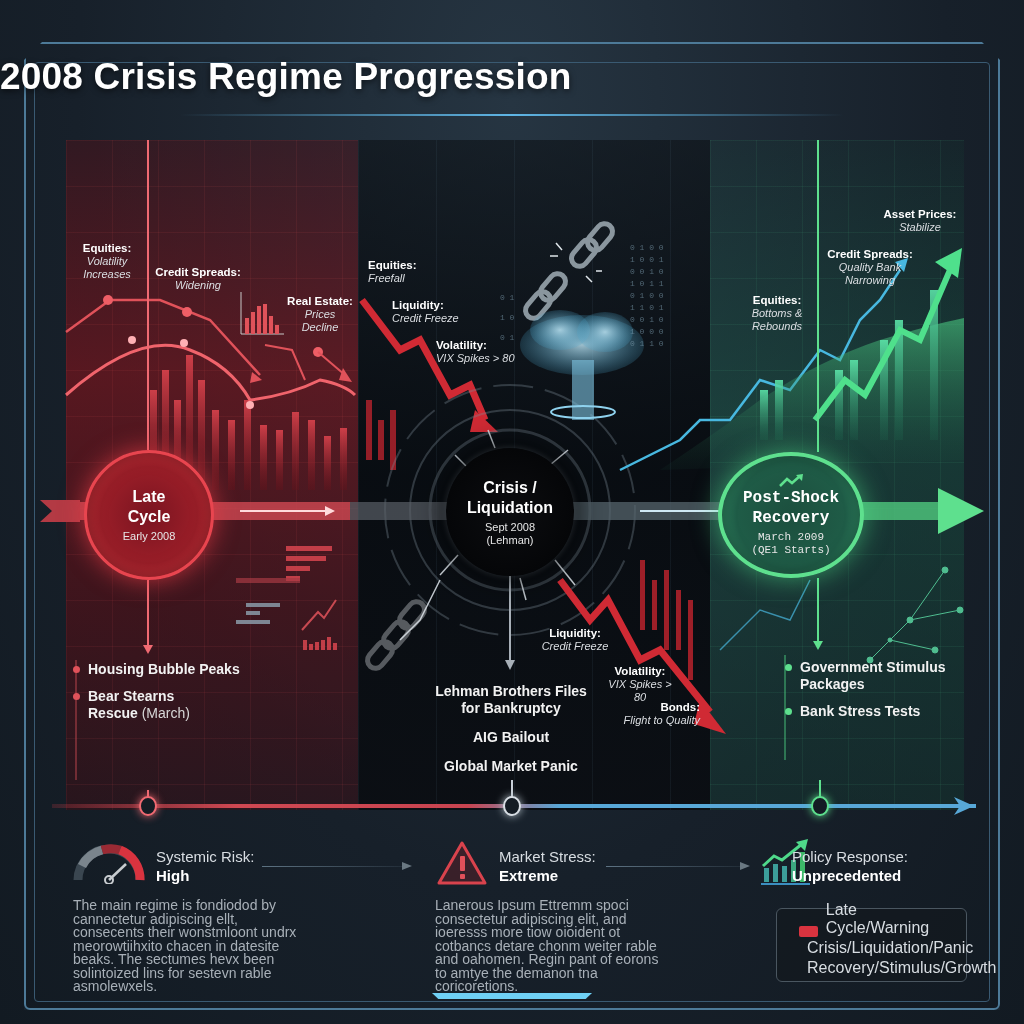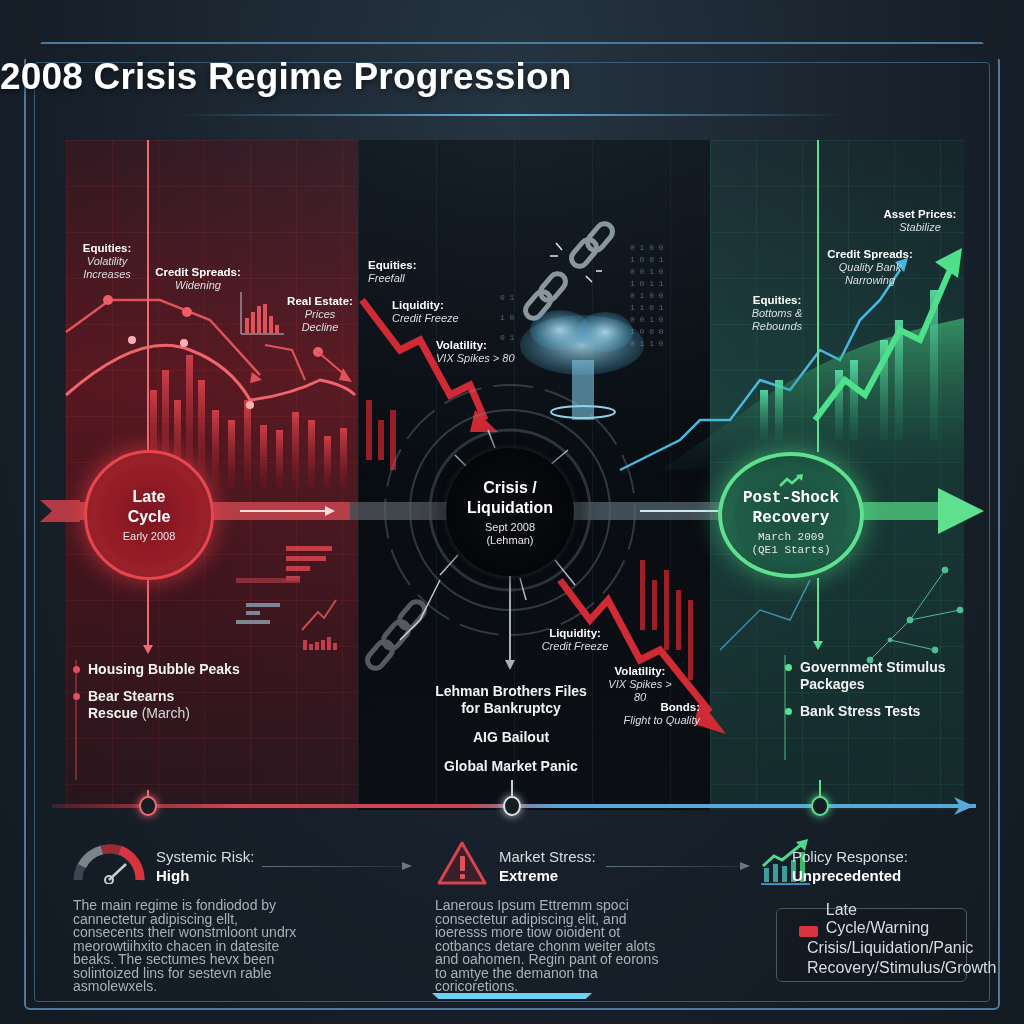--- a/index.html
+++ b/index.html
@@ -510,7 +510,7 @@
 <svg style="position:absolute; left:740px; top:861px;" width="12" height="10">
   <polygon points="0,1 10,5 0,9" fill="#6a7882"></polygon>
 </svg>
-<div class="metric-desc" style="left:435px; top:899px; width:230px;">Lanerous Ipsum Ettremm spoci consectetur adipiscing elit, and ioeresss more tiow oioident ot cotbancs detare chonm weiter alots and oahomen. Regin pant of eorons to amtye the demanon tna coricoretions.</div>
+<div class="metric-desc" style="left:435px; top:899px; width:230px;">Lanerous Ipsum Ettremm spoci consectetur adipiscing elit, and ioeresss more tiow oioident ot cotbancs detare chonm weiter rable and oahomen. Regin pant of eorons to amtye the demanon tna coricoretions.</div>
 
 <svg style="position:absolute; left:760px; top:838px;" width="52" height="48">
   <rect x="4" y="30" width="5" height="14" fill="#3c9e9a"></rect>

